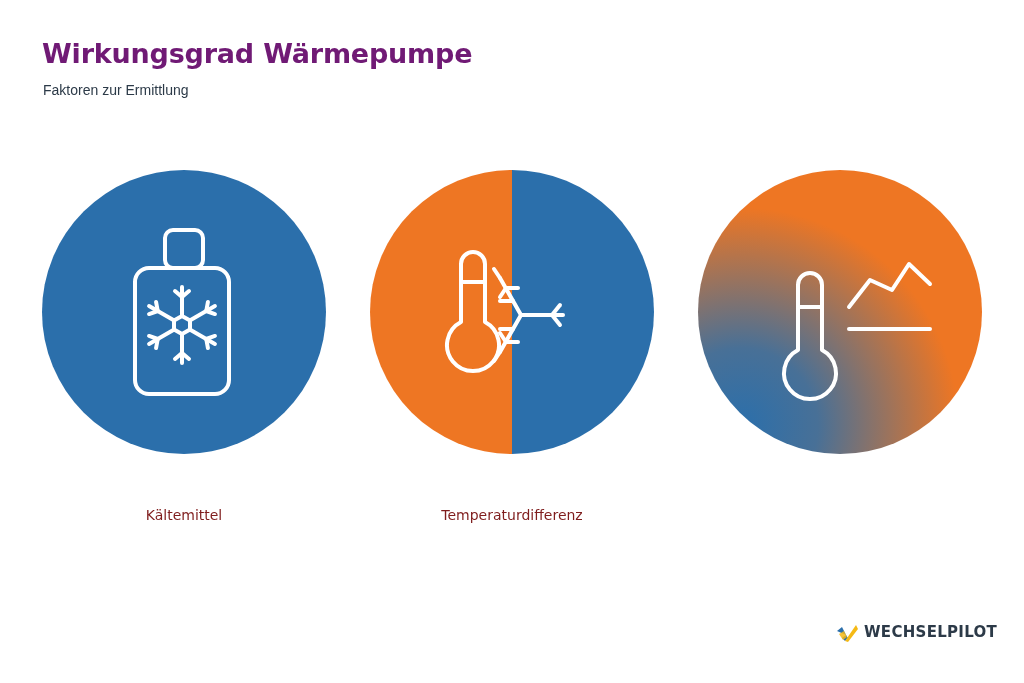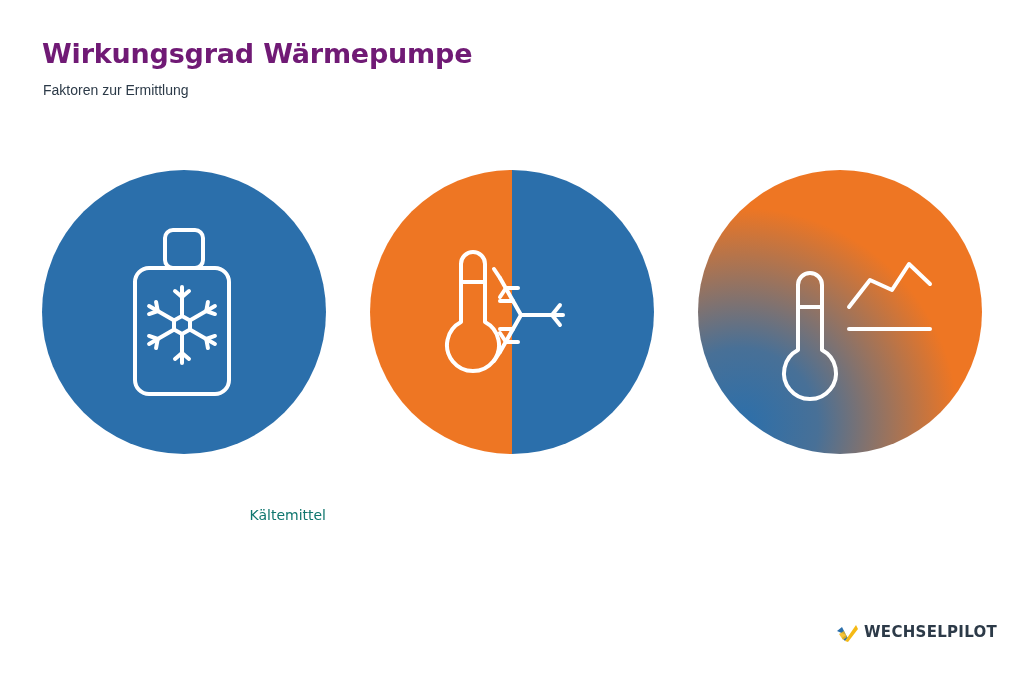--- a/index.html
+++ b/index.html
@@ -21,8 +21,8 @@
   }
   .circle svg { position: absolute; left: 0; top: 0; width: 284px; height: 284px; }
   .label {
-    position: absolute; top: 337px; width: 284px; text-align: right; font-size: 14px;
-    color: #0f766e; font-family: "DejaVu Sans", sans-serif;
+    position: absolute; top: 337px; width: 284px; text-align: center; font-size: 14px;
+    color: #7f1d1d; font-family: "DejaVu Sans", sans-serif;
   }
   #card1 { left: 42px; }
   #card2 { left: 370px; }

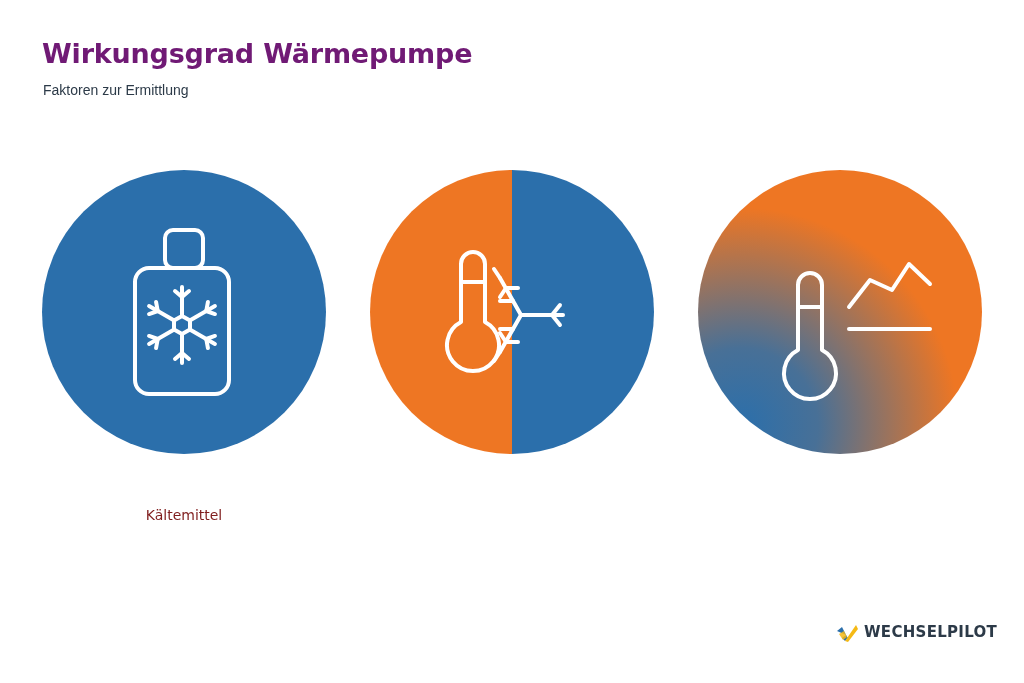--- a/index.html
+++ b/index.html
@@ -95,6 +95,7 @@
       </g>
     </svg>
   </div>
+  <div class="label">Temperaturdifferenz</div>
 </div>
 
 <div class="card" id="card3">

